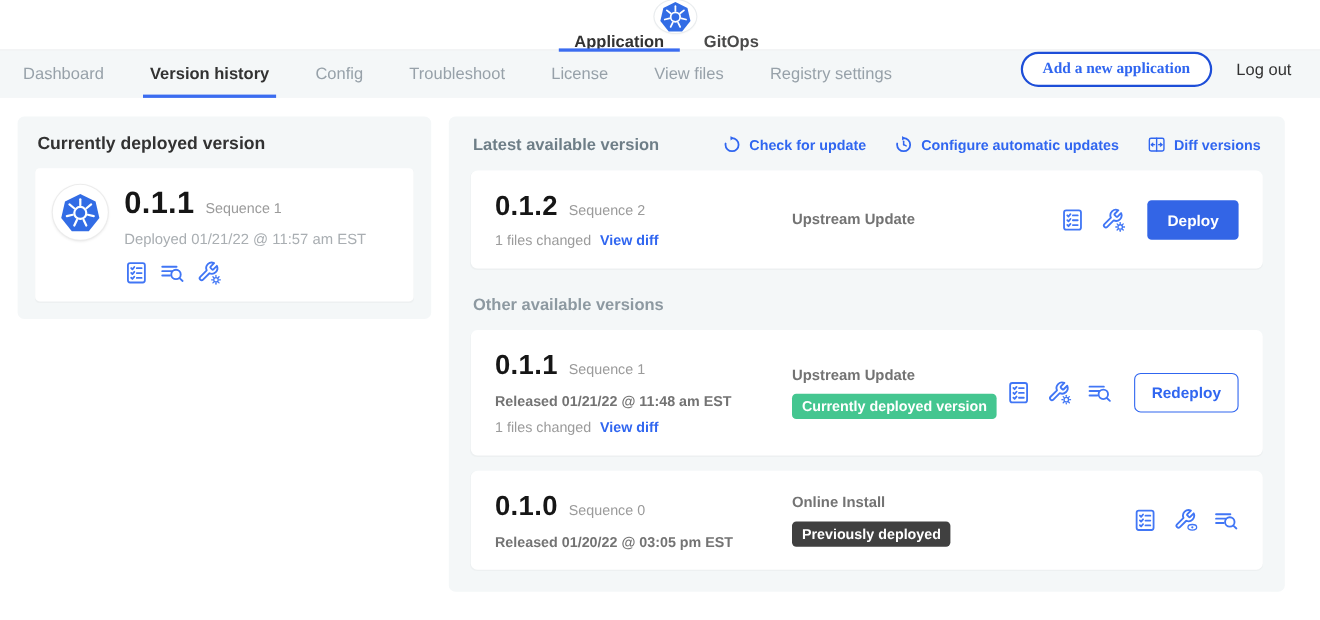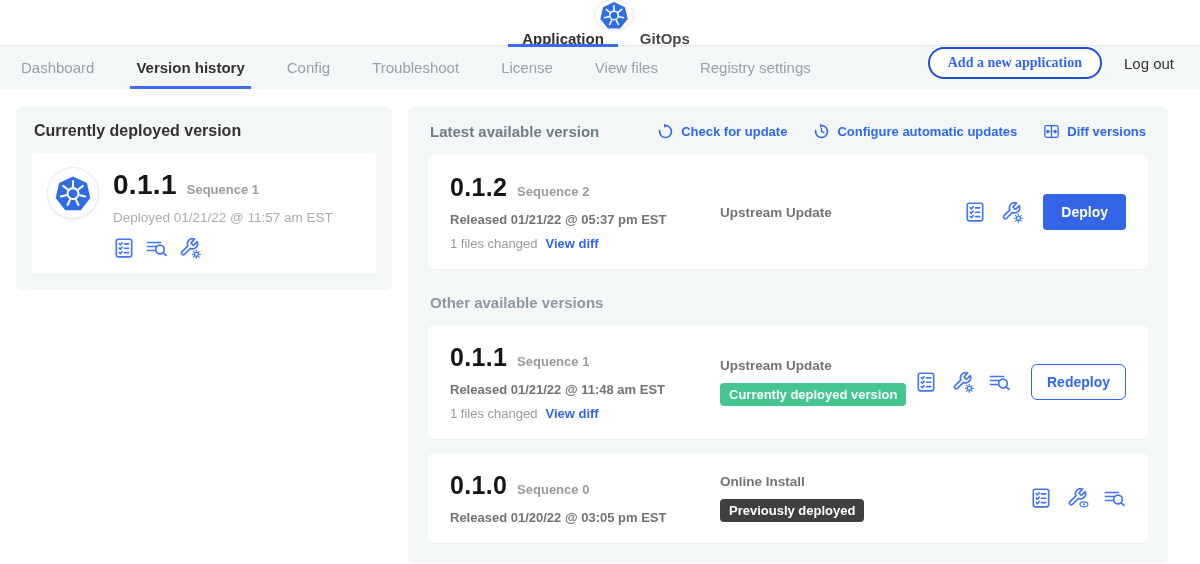--- a/index.html
+++ b/index.html
@@ -59,7 +59,7 @@
   .deployed-info { margin-left:15px; padding-top:1px; }
   .ver-line { display:flex; align-items:baseline; }
   .ver-big { font-size:28px; font-weight:800; color:#161616; letter-spacing:.3px; }
-  .seq { font-size:13px; font-weight:700; color:#9b9b9b; margin-left:10px; }
+  .seq { font-size:13px; font-weight:400; color:#9b9b9b; margin-left:10px; }
   .deployed-date { margin-top:9px; font-size:13.5px; font-weight:500; color:#a9aeb2; }
   .icon-row { display:flex; align-items:center; gap:11px; margin-top:12px; }
   .icon-btn { width:22px; height:22px; color:#4176f5; cursor:pointer; }

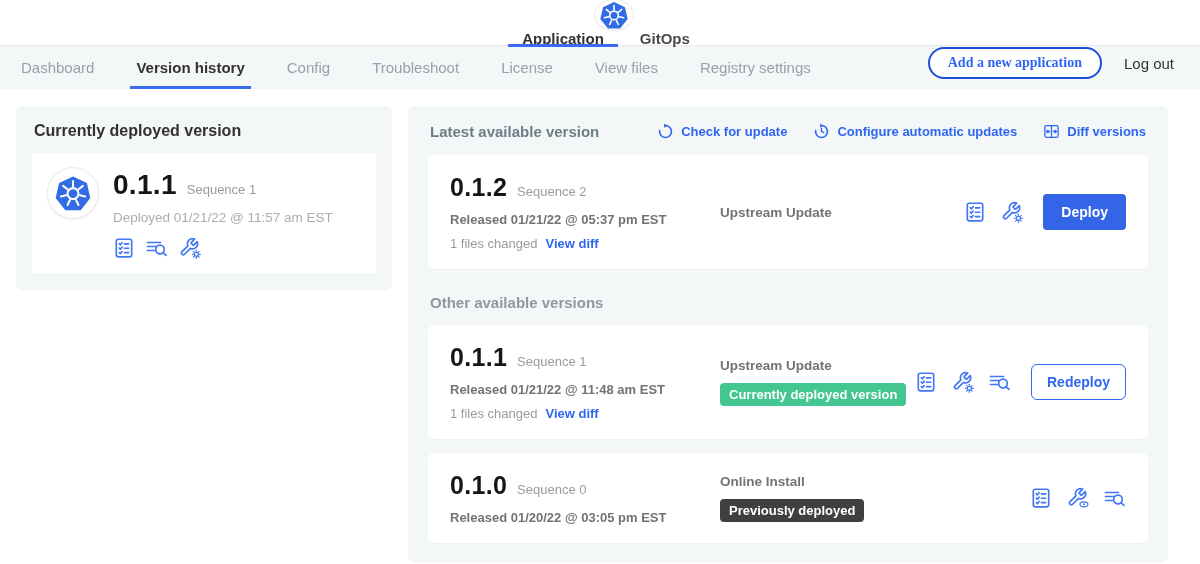--- a/index.html
+++ b/index.html
@@ -260,7 +260,6 @@
           <span class="vc-version">0.1.2</span>
           <span class="seq">Sequence 2</span>
         </div>
-        <div class="vc-released">Released 01/21/22 @ 05:37 pm EST</div>
         <div class="vc-files">
           <span>1 files changed</span>
           <span class="view-diff">View diff</span>

